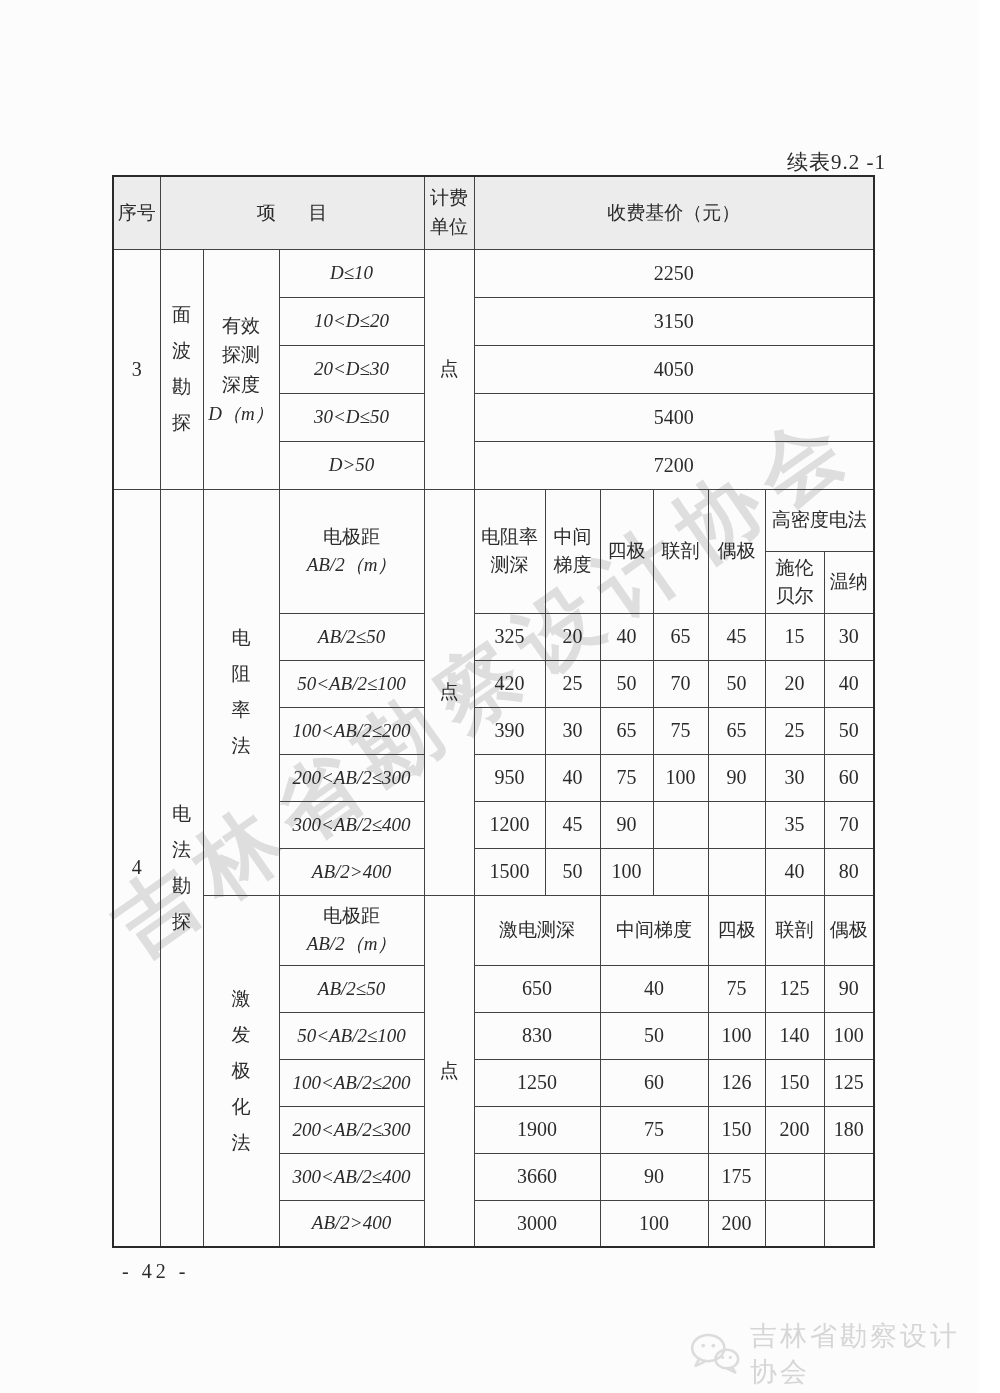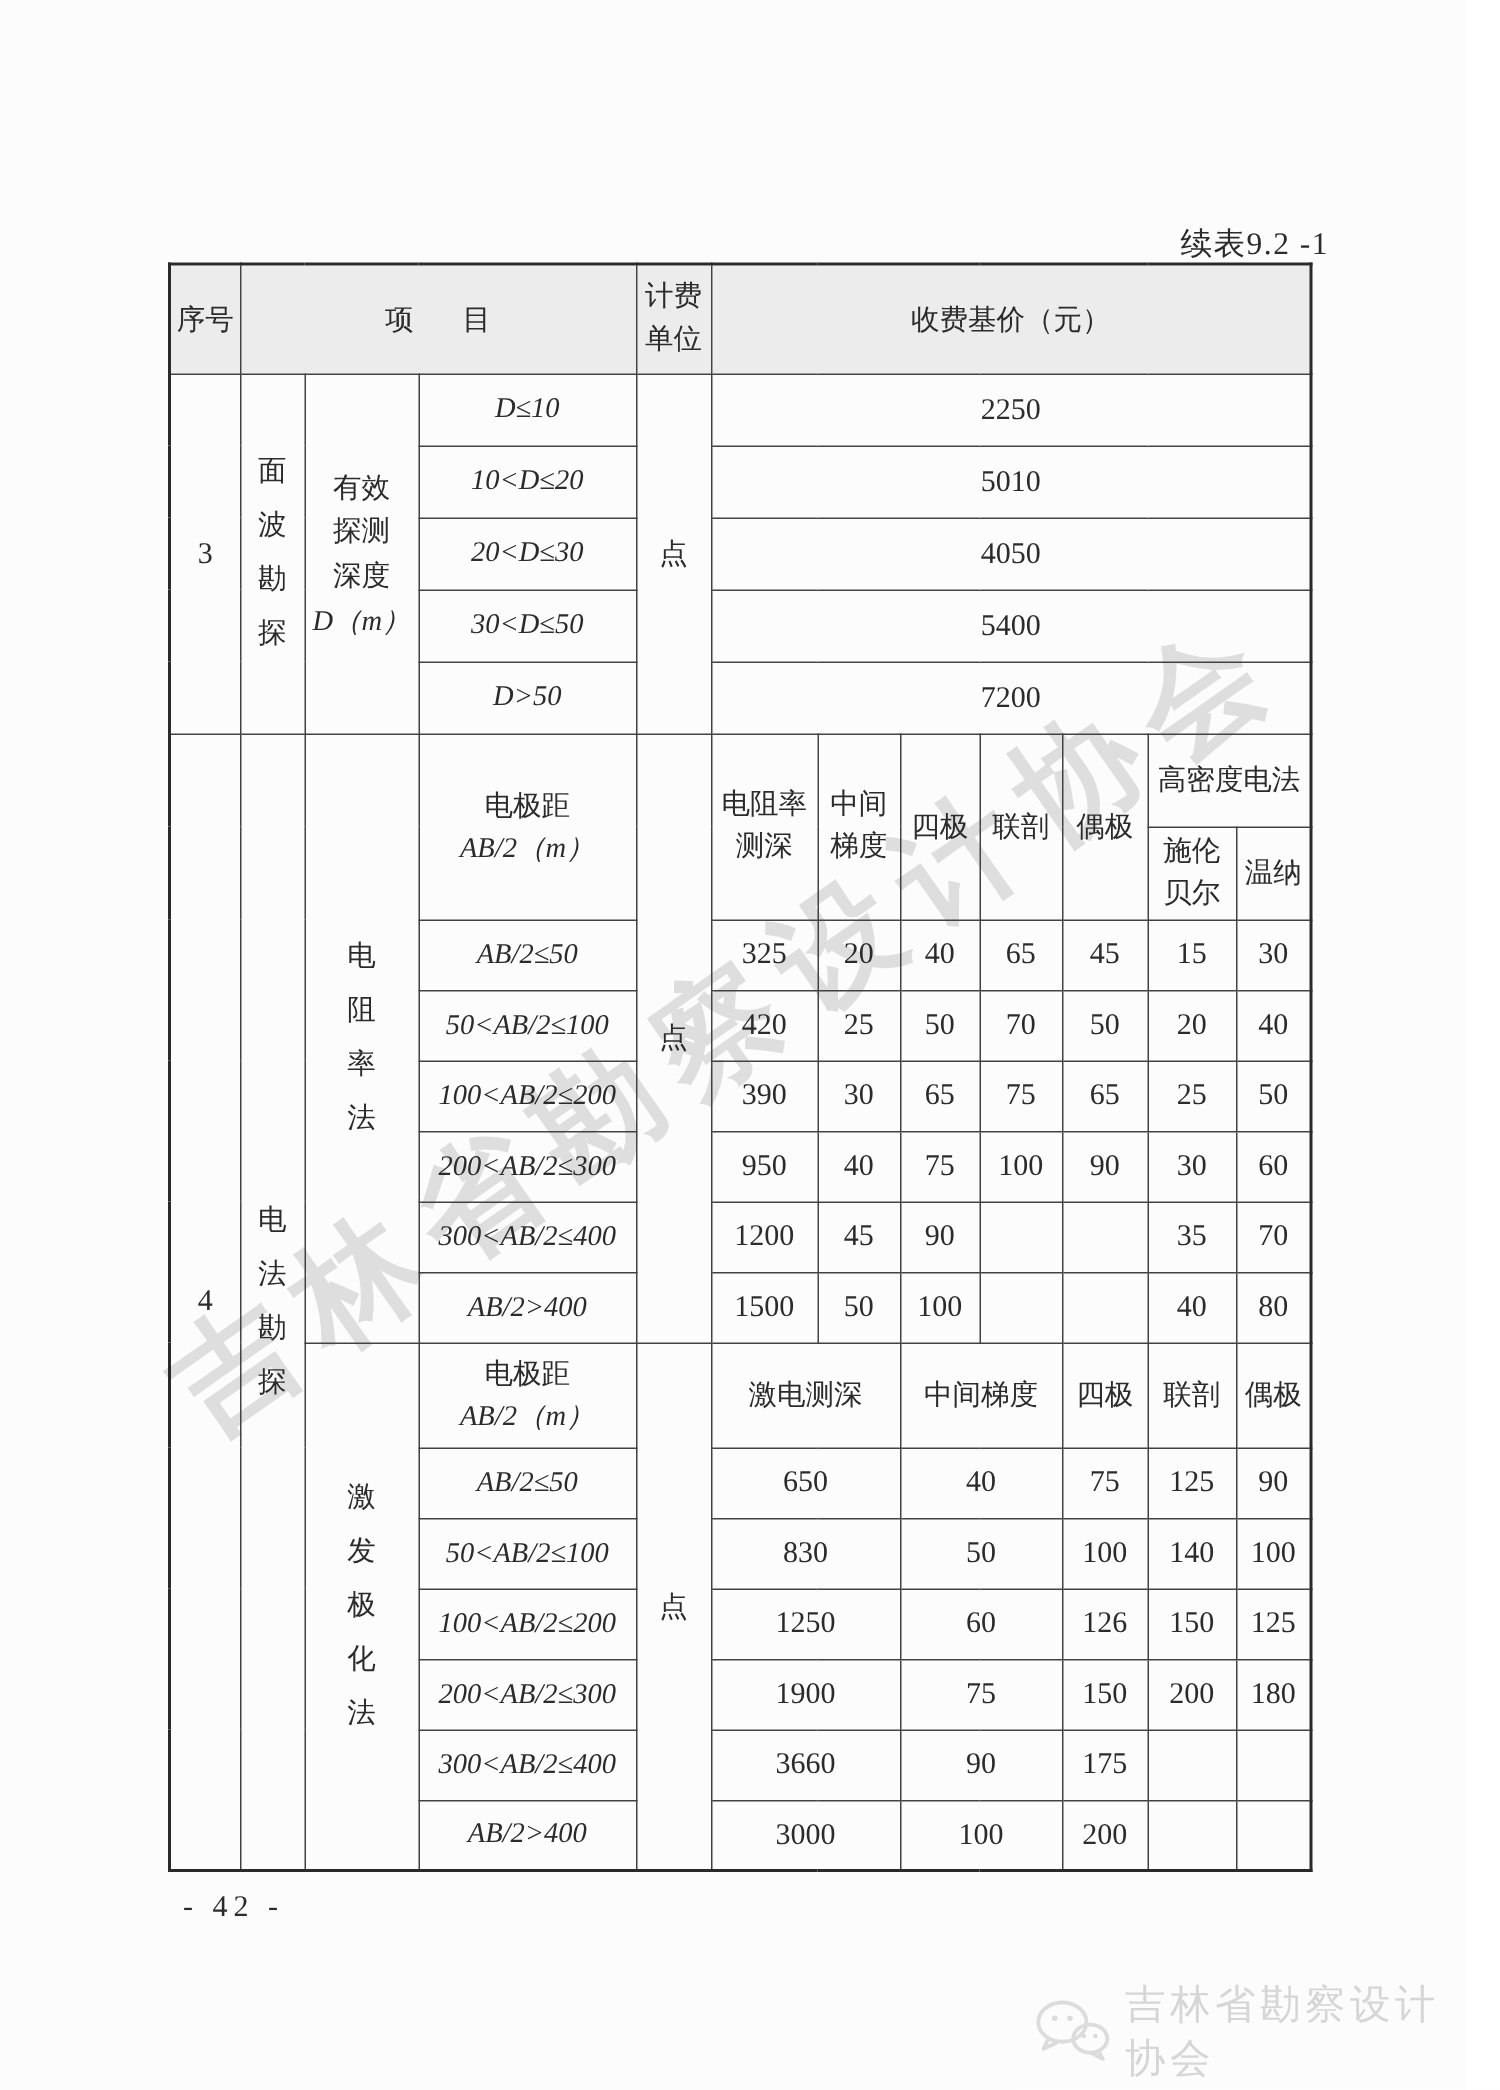--- a/index.html
+++ b/index.html
@@ -136,7 +136,7 @@
     </tr>
     <tr class="h48">
       <td class="rng">10&lt;D≤20</td>
-      <td colspan="7" class="num">5010</td>
+      <td colspan="7" class="num">3150</td>
     </tr>
     <tr class="h48">
       <td class="rng">20&lt;D≤30</td>

